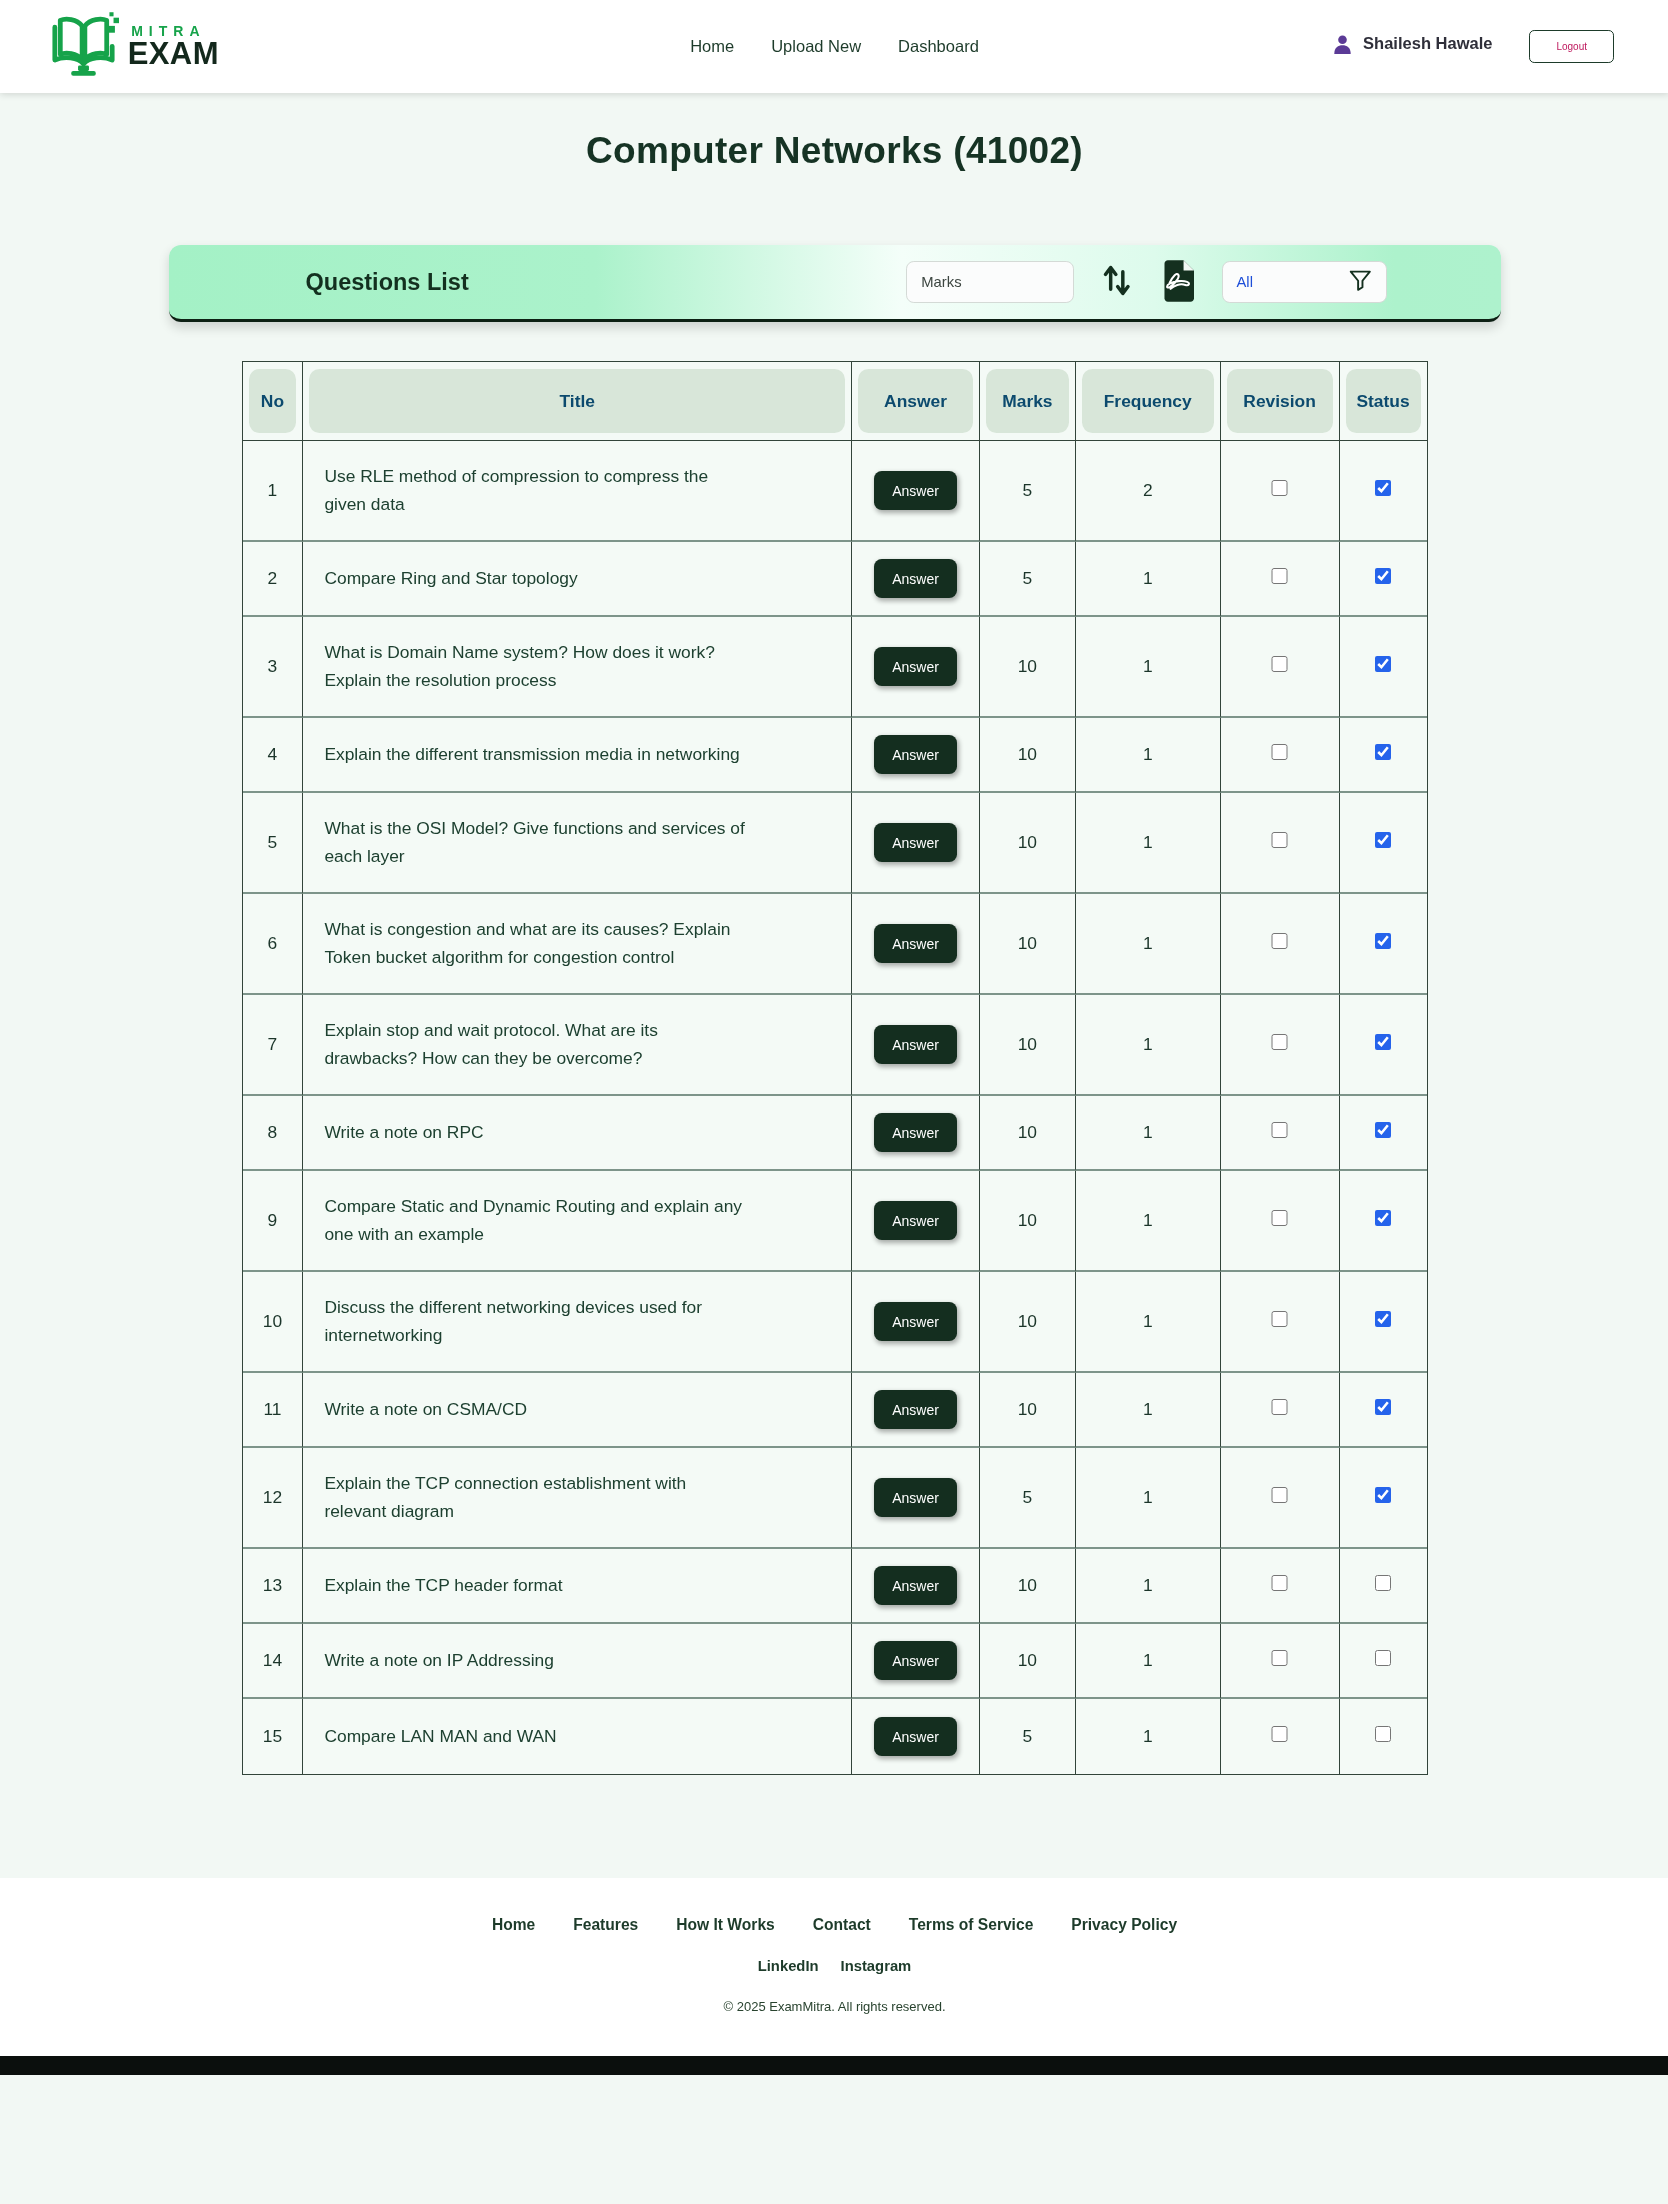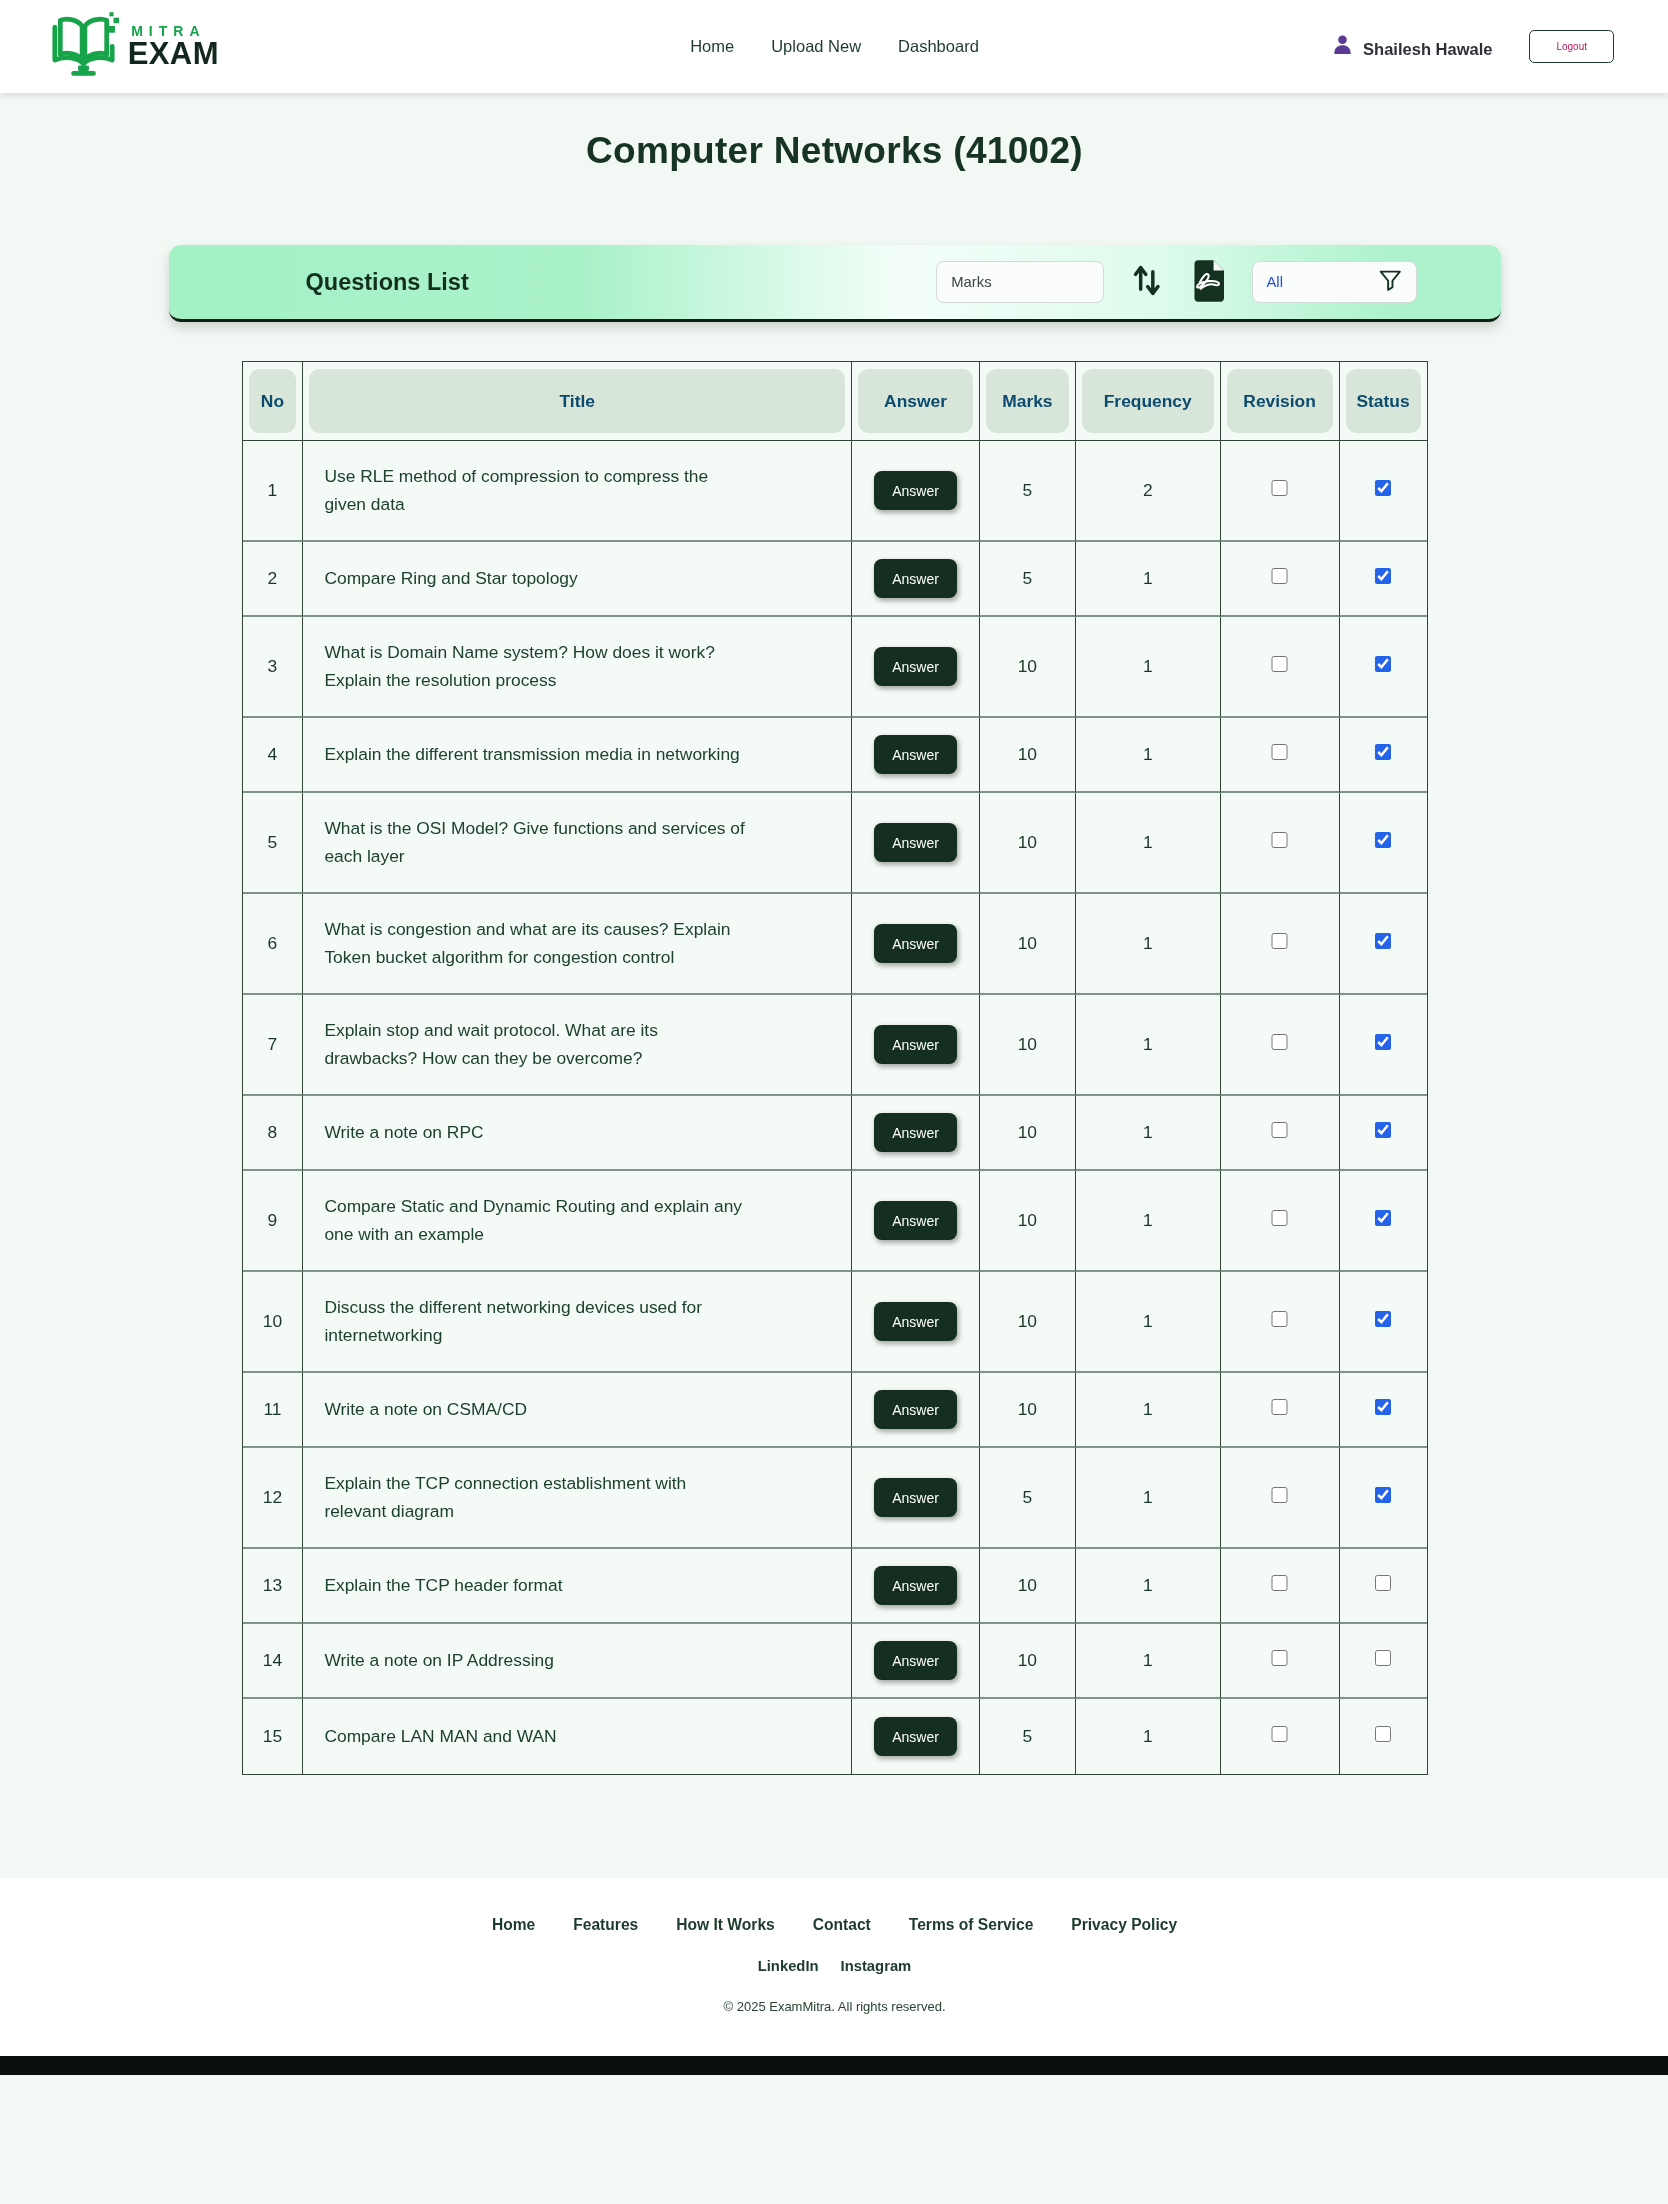--- a/index.html
+++ b/index.html
@@ -39,7 +39,7 @@
     cursor: pointer;
   }
   .top-right { margin-left: auto; display: flex; align-items: center; gap: 37px; }
-  .userchip { display: flex; align-items: flex-end; gap: 11px; font-weight: 700; font-size: 16.5px; color: #2f2f3a; }
+  .userchip { display: flex; align-items: flex-start; gap: 11px; font-weight: 700; font-size: 16.5px; color: #2f2f3a; }
   .logout-btn {
     background: #ffffff; border: 1.3px solid #1d3b2a; border-radius: 5.2px;
     color: #be185d; font-size: 10px; padding: 9.6px 26px; cursor: pointer;

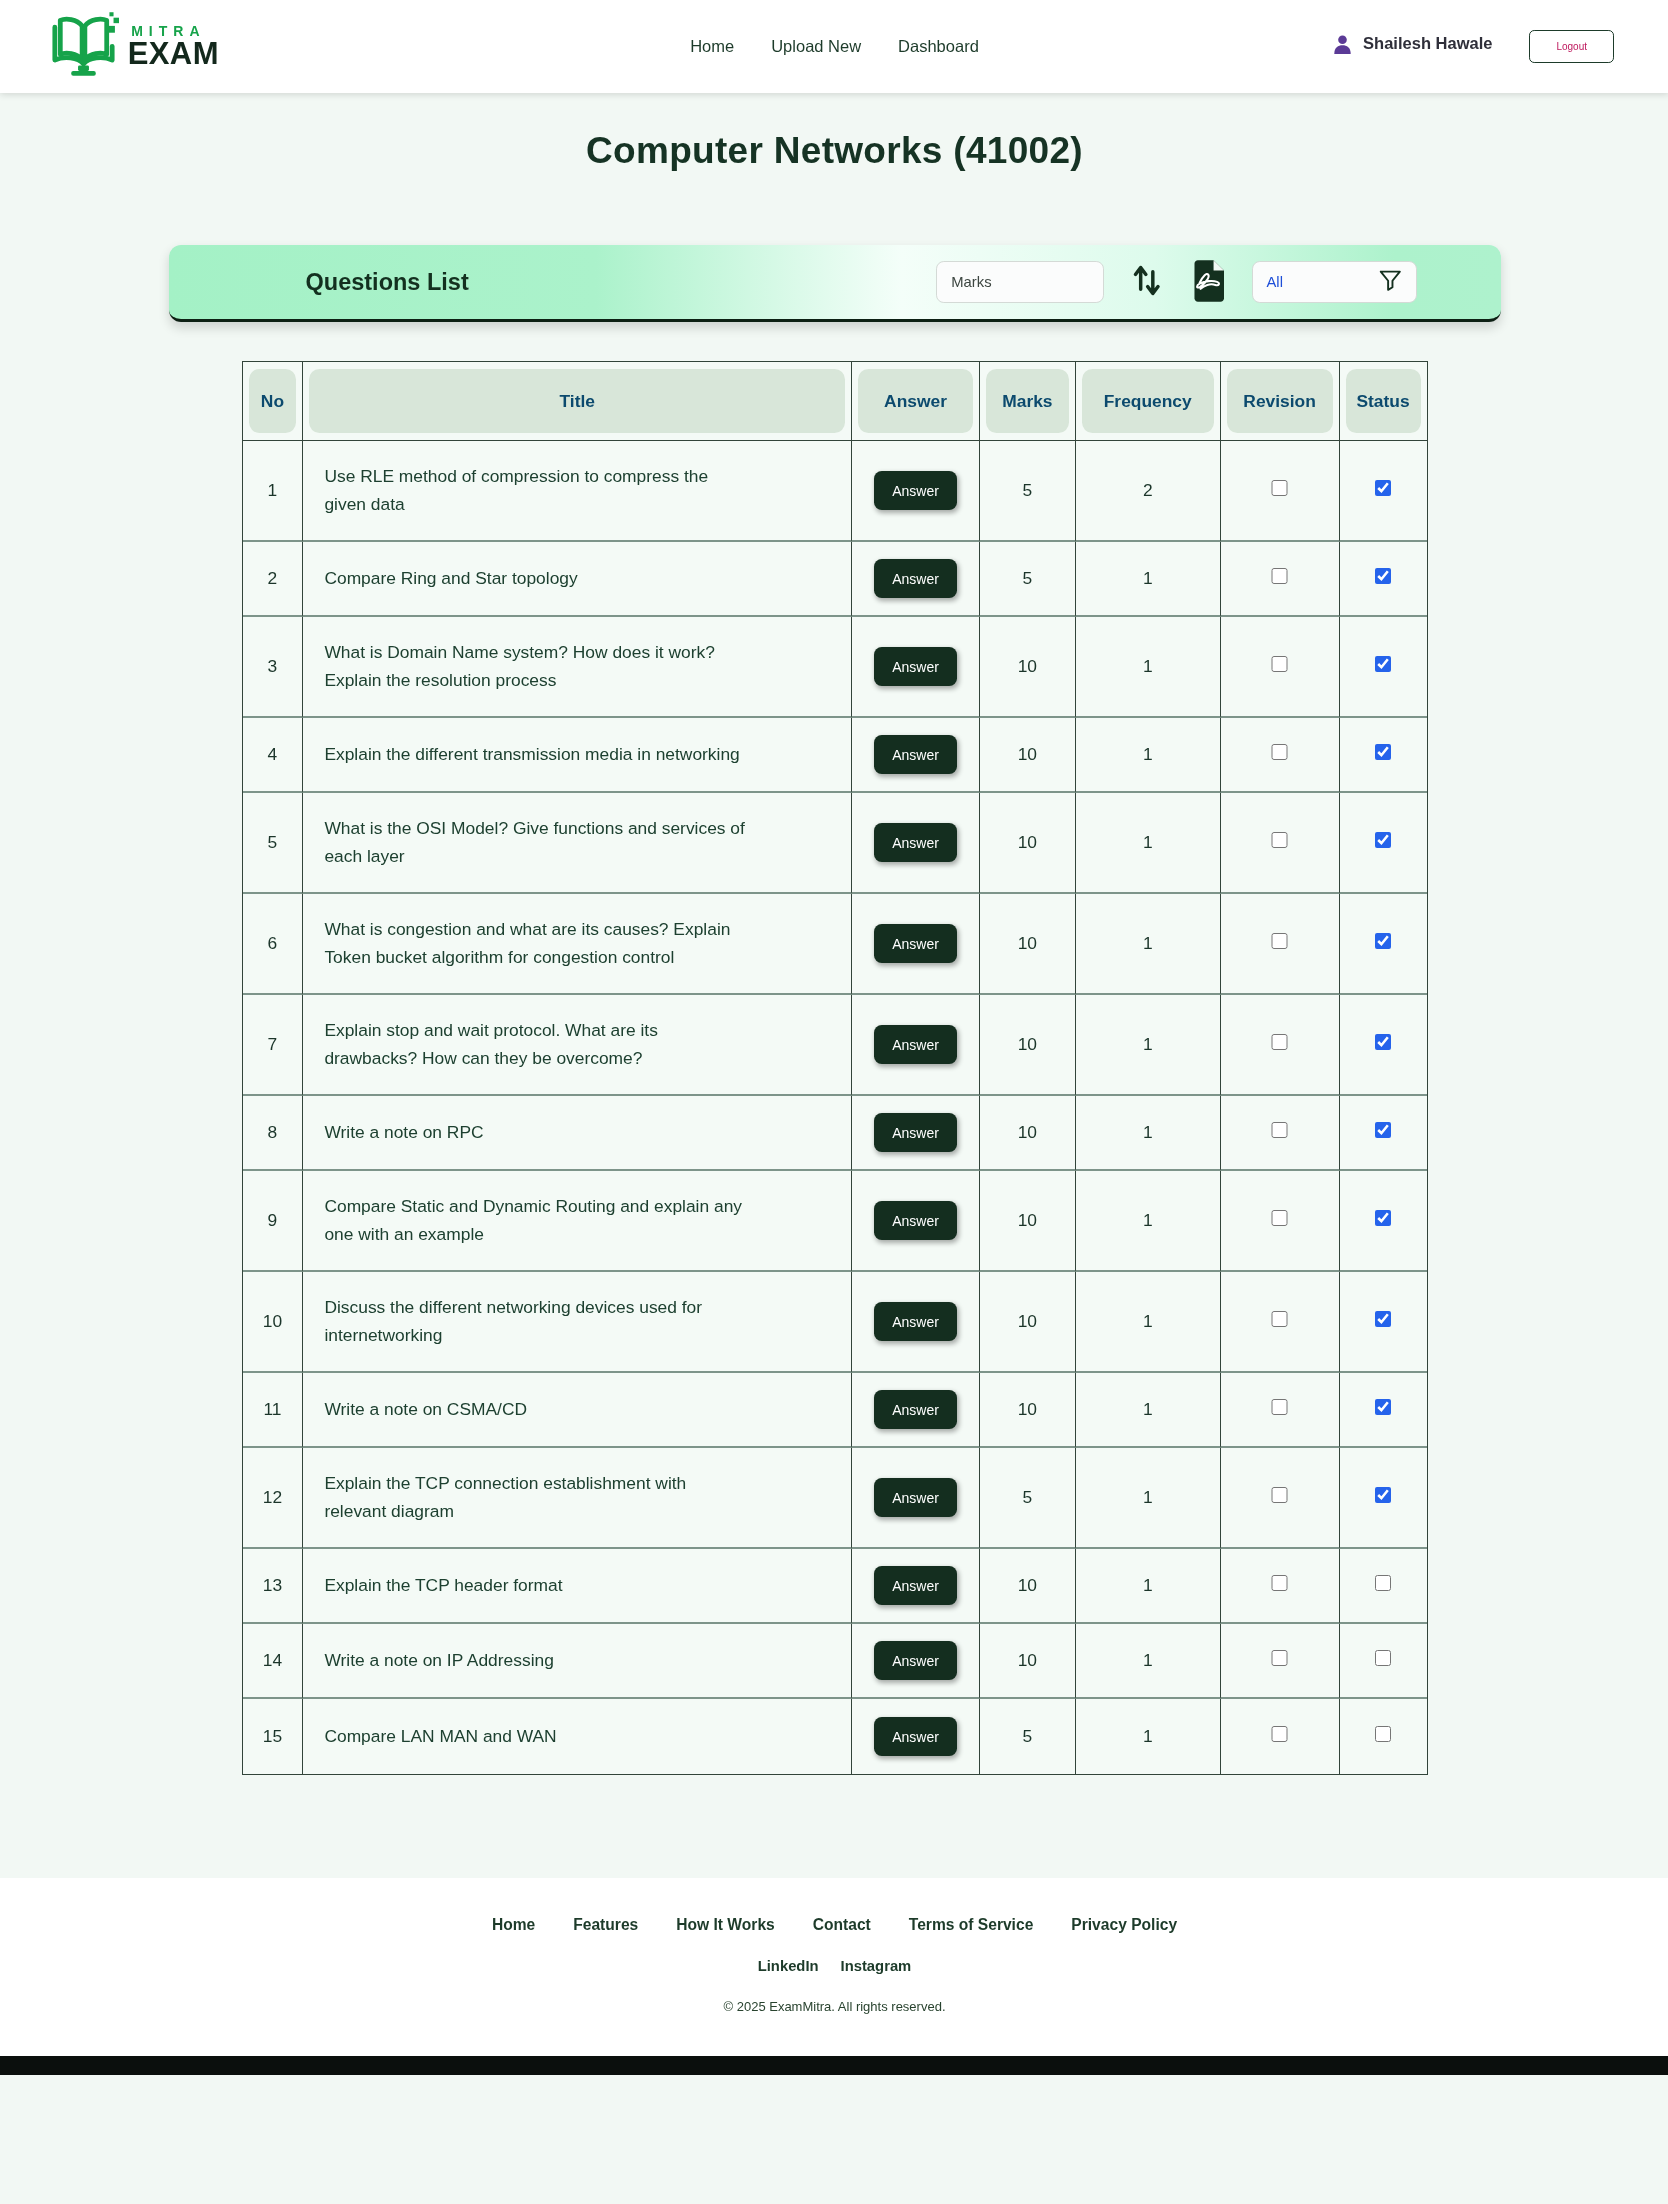--- a/index.html
+++ b/index.html
@@ -61,7 +61,7 @@
     border-bottom: 3.5px solid #0d2014;
     box-shadow: 0 5.2px 10.4px rgba(0,0,0,0.15);
     display: flex; align-items: center;
-    padding: 0 84px 0 137px;
+    padding: 0 114px 0 137px;
   }
   .toolbar-title { font-size: 23.5px; font-weight: 800; color: #13301f; }
   .toolbar-controls { margin-left: auto; display: flex; align-items: center; gap: 26px; }

